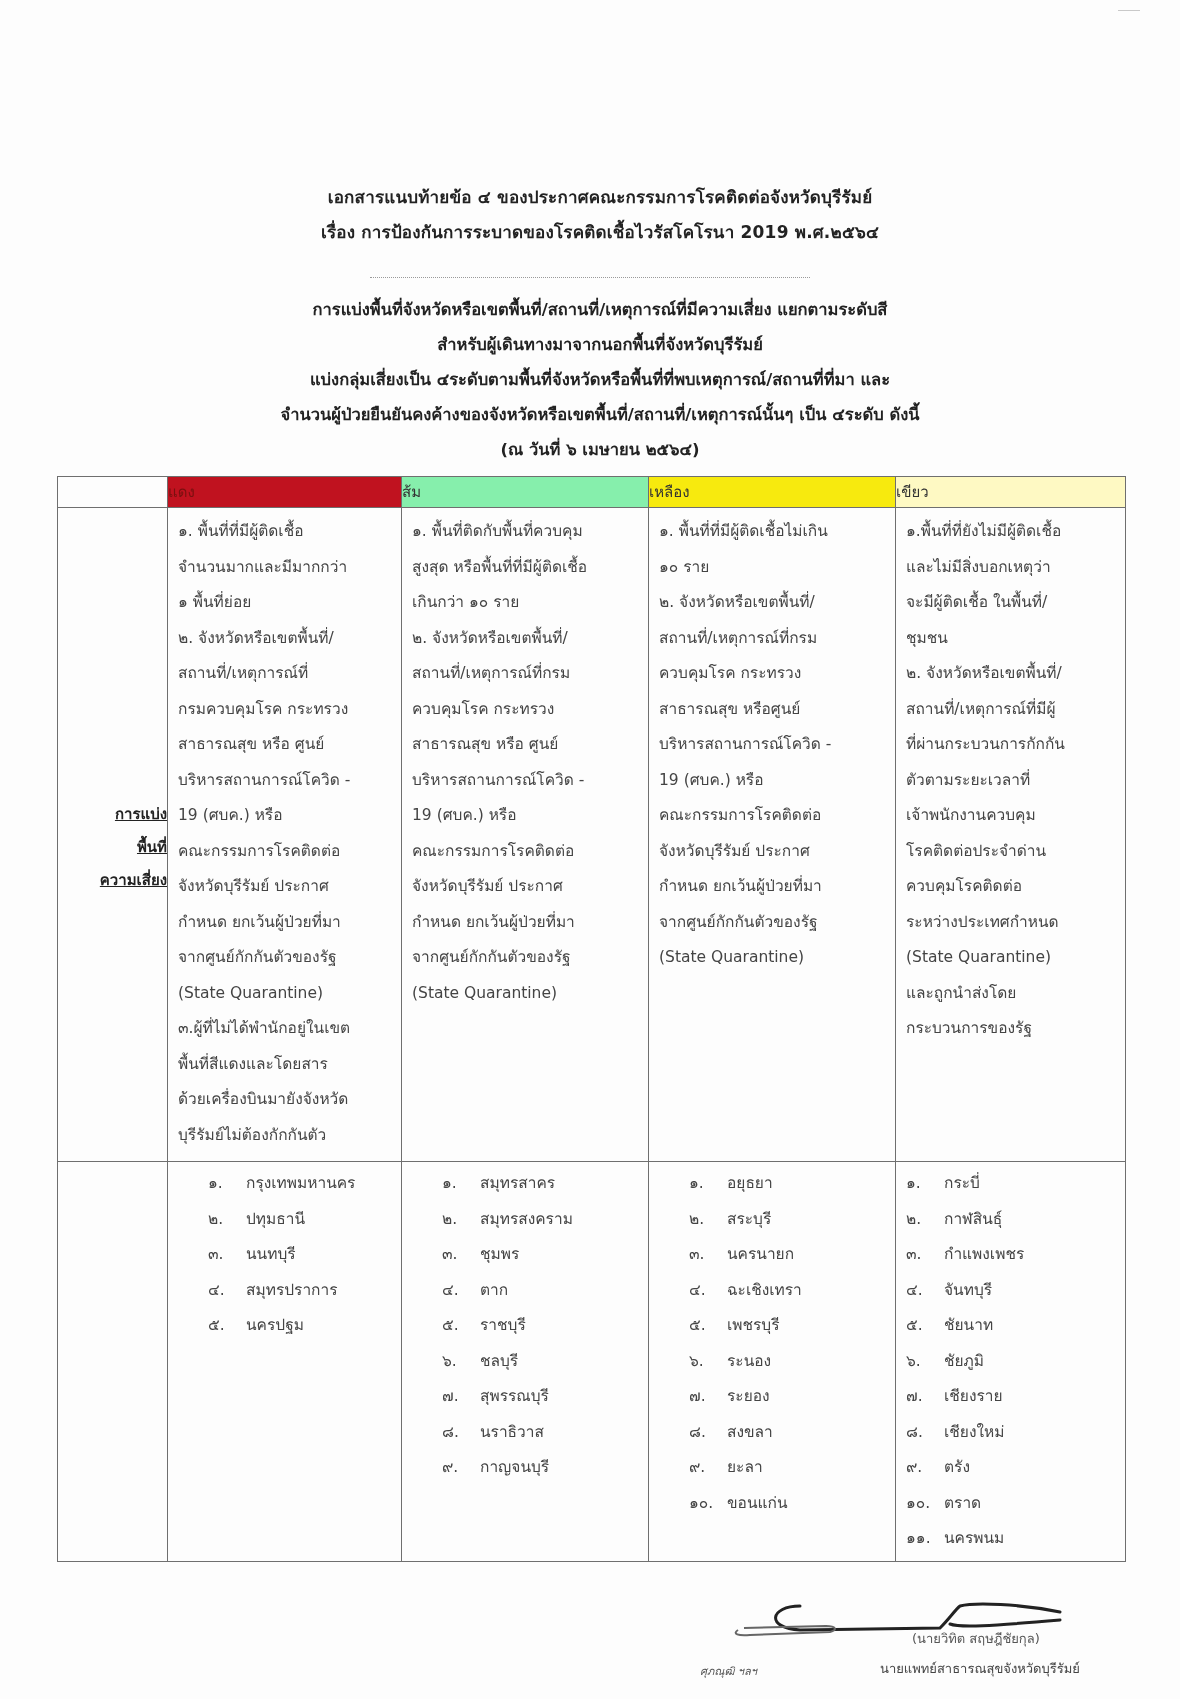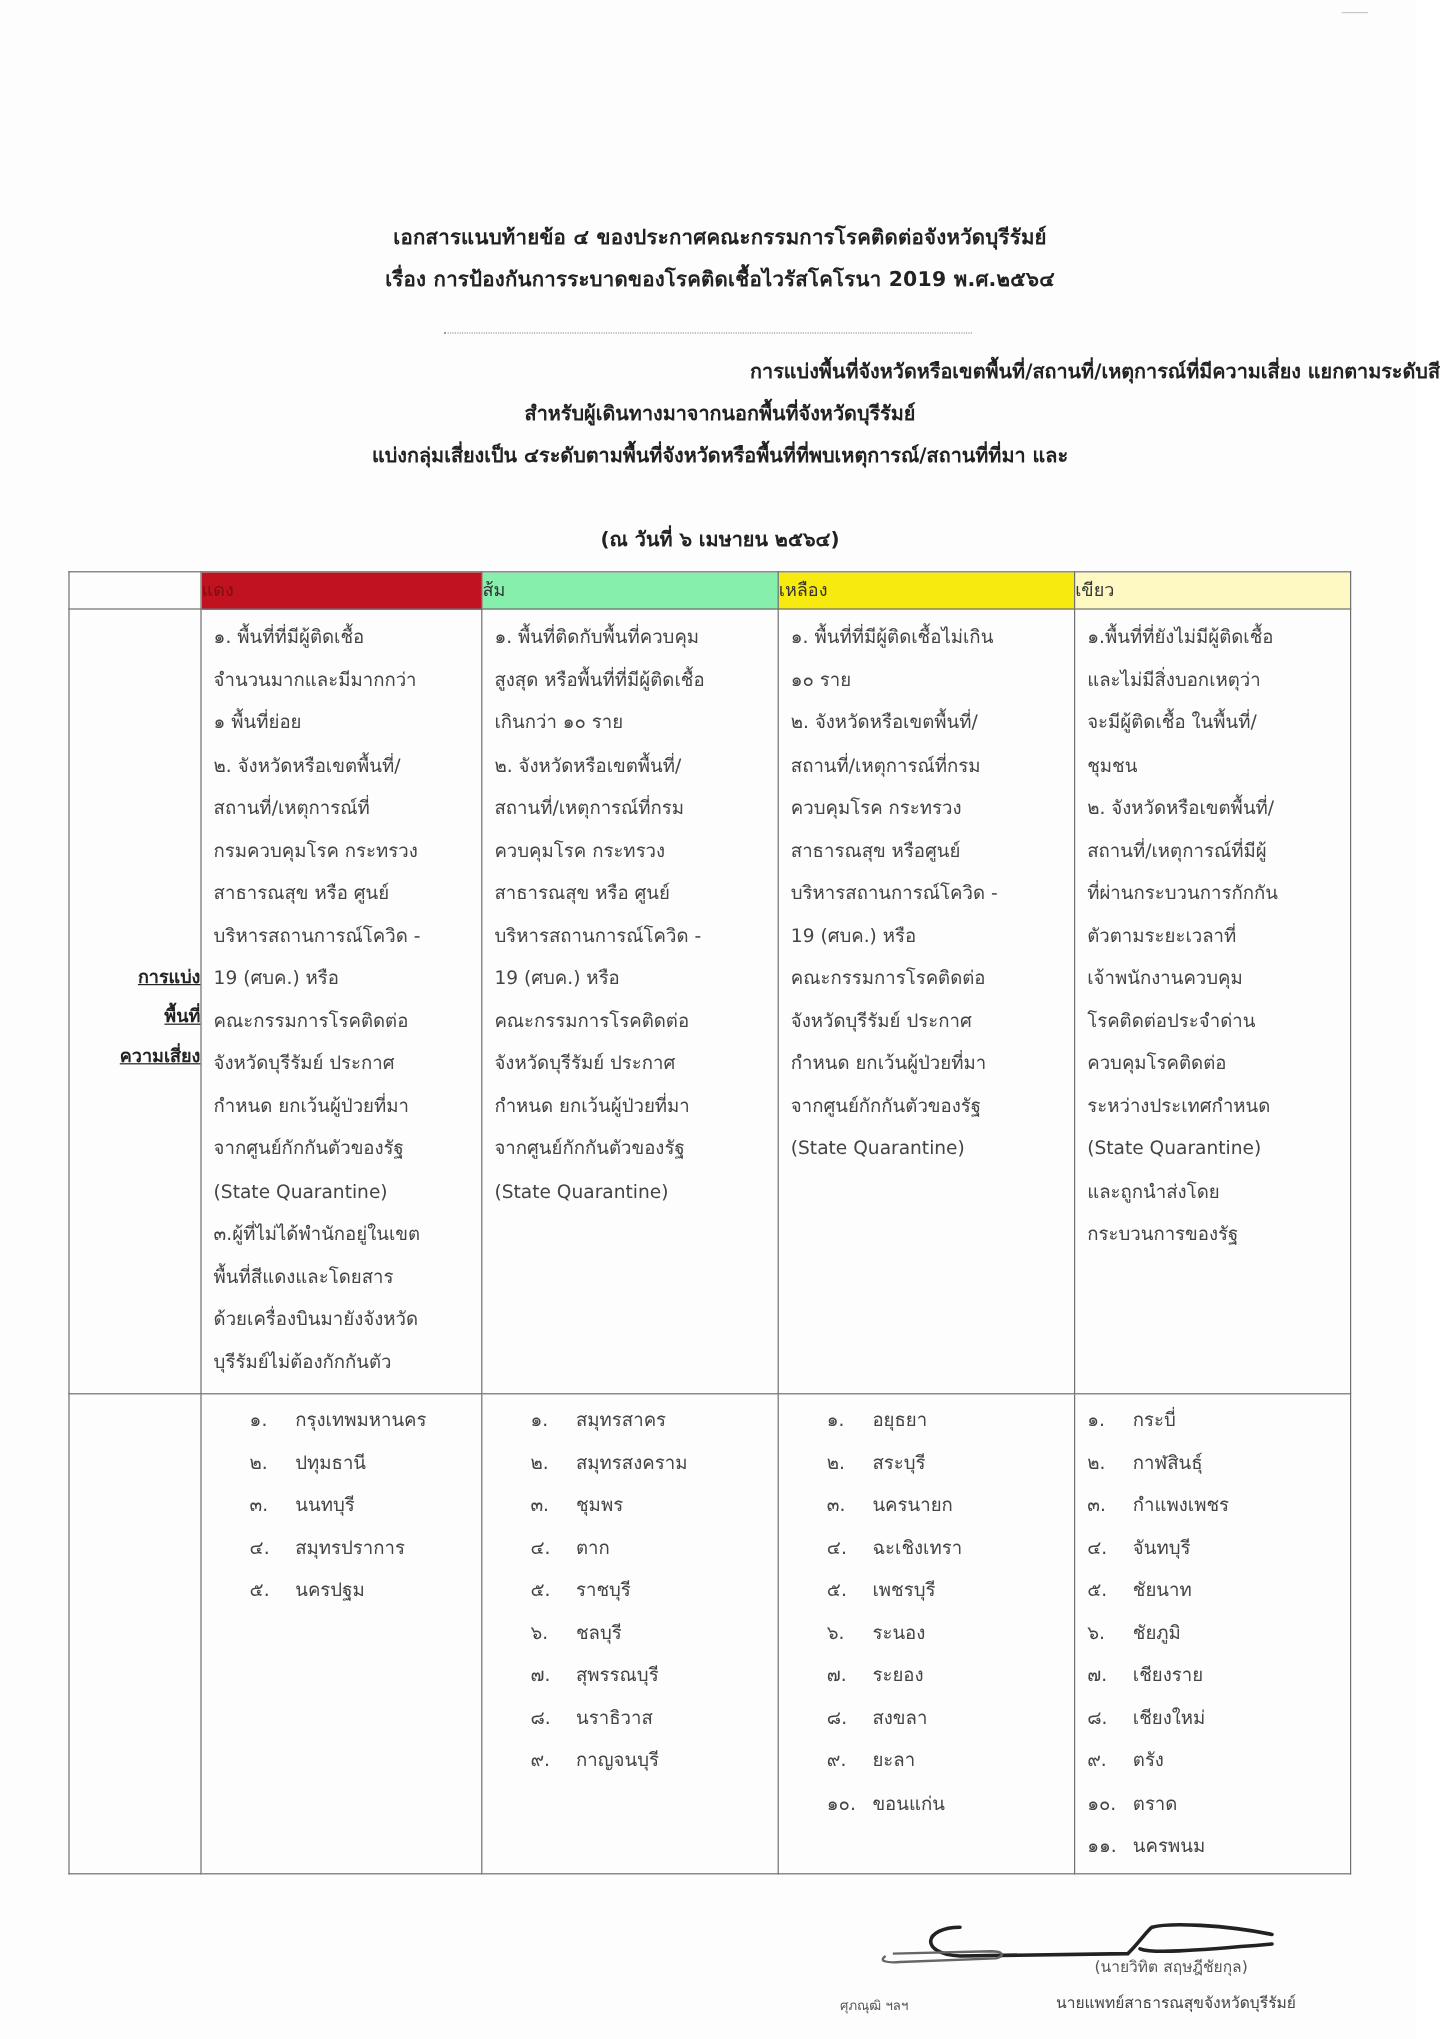--- a/index.html
+++ b/index.html
@@ -14,7 +14,7 @@
   .sep { position: absolute; left: 370px; top: 277px; width: 440px; border-top: 1px dotted #9a9a9a; }
   .sub { position: absolute; left: 0; width: 1200px; text-align: center; font-weight: bold;
          font-size: 16.5px; color: #222; }
-  .sub1 { top: 296px; text-align: right; } .sub2 { top: 331px; } .sub3 { top: 366px; } .sub4 { top: 401px; } .sub5 { top: 436px; }
+  .sub1 { top: 296px; } .sub2 { top: 331px; } .sub3 { top: 366px; } .sub4 { top: 401px; } .sub5 { top: 436px; }
 
   table.risk { position: absolute; left: 57px; top: 476px; width: 1068px; border-collapse: collapse;
                table-layout: fixed; font-size: 15.5px; }

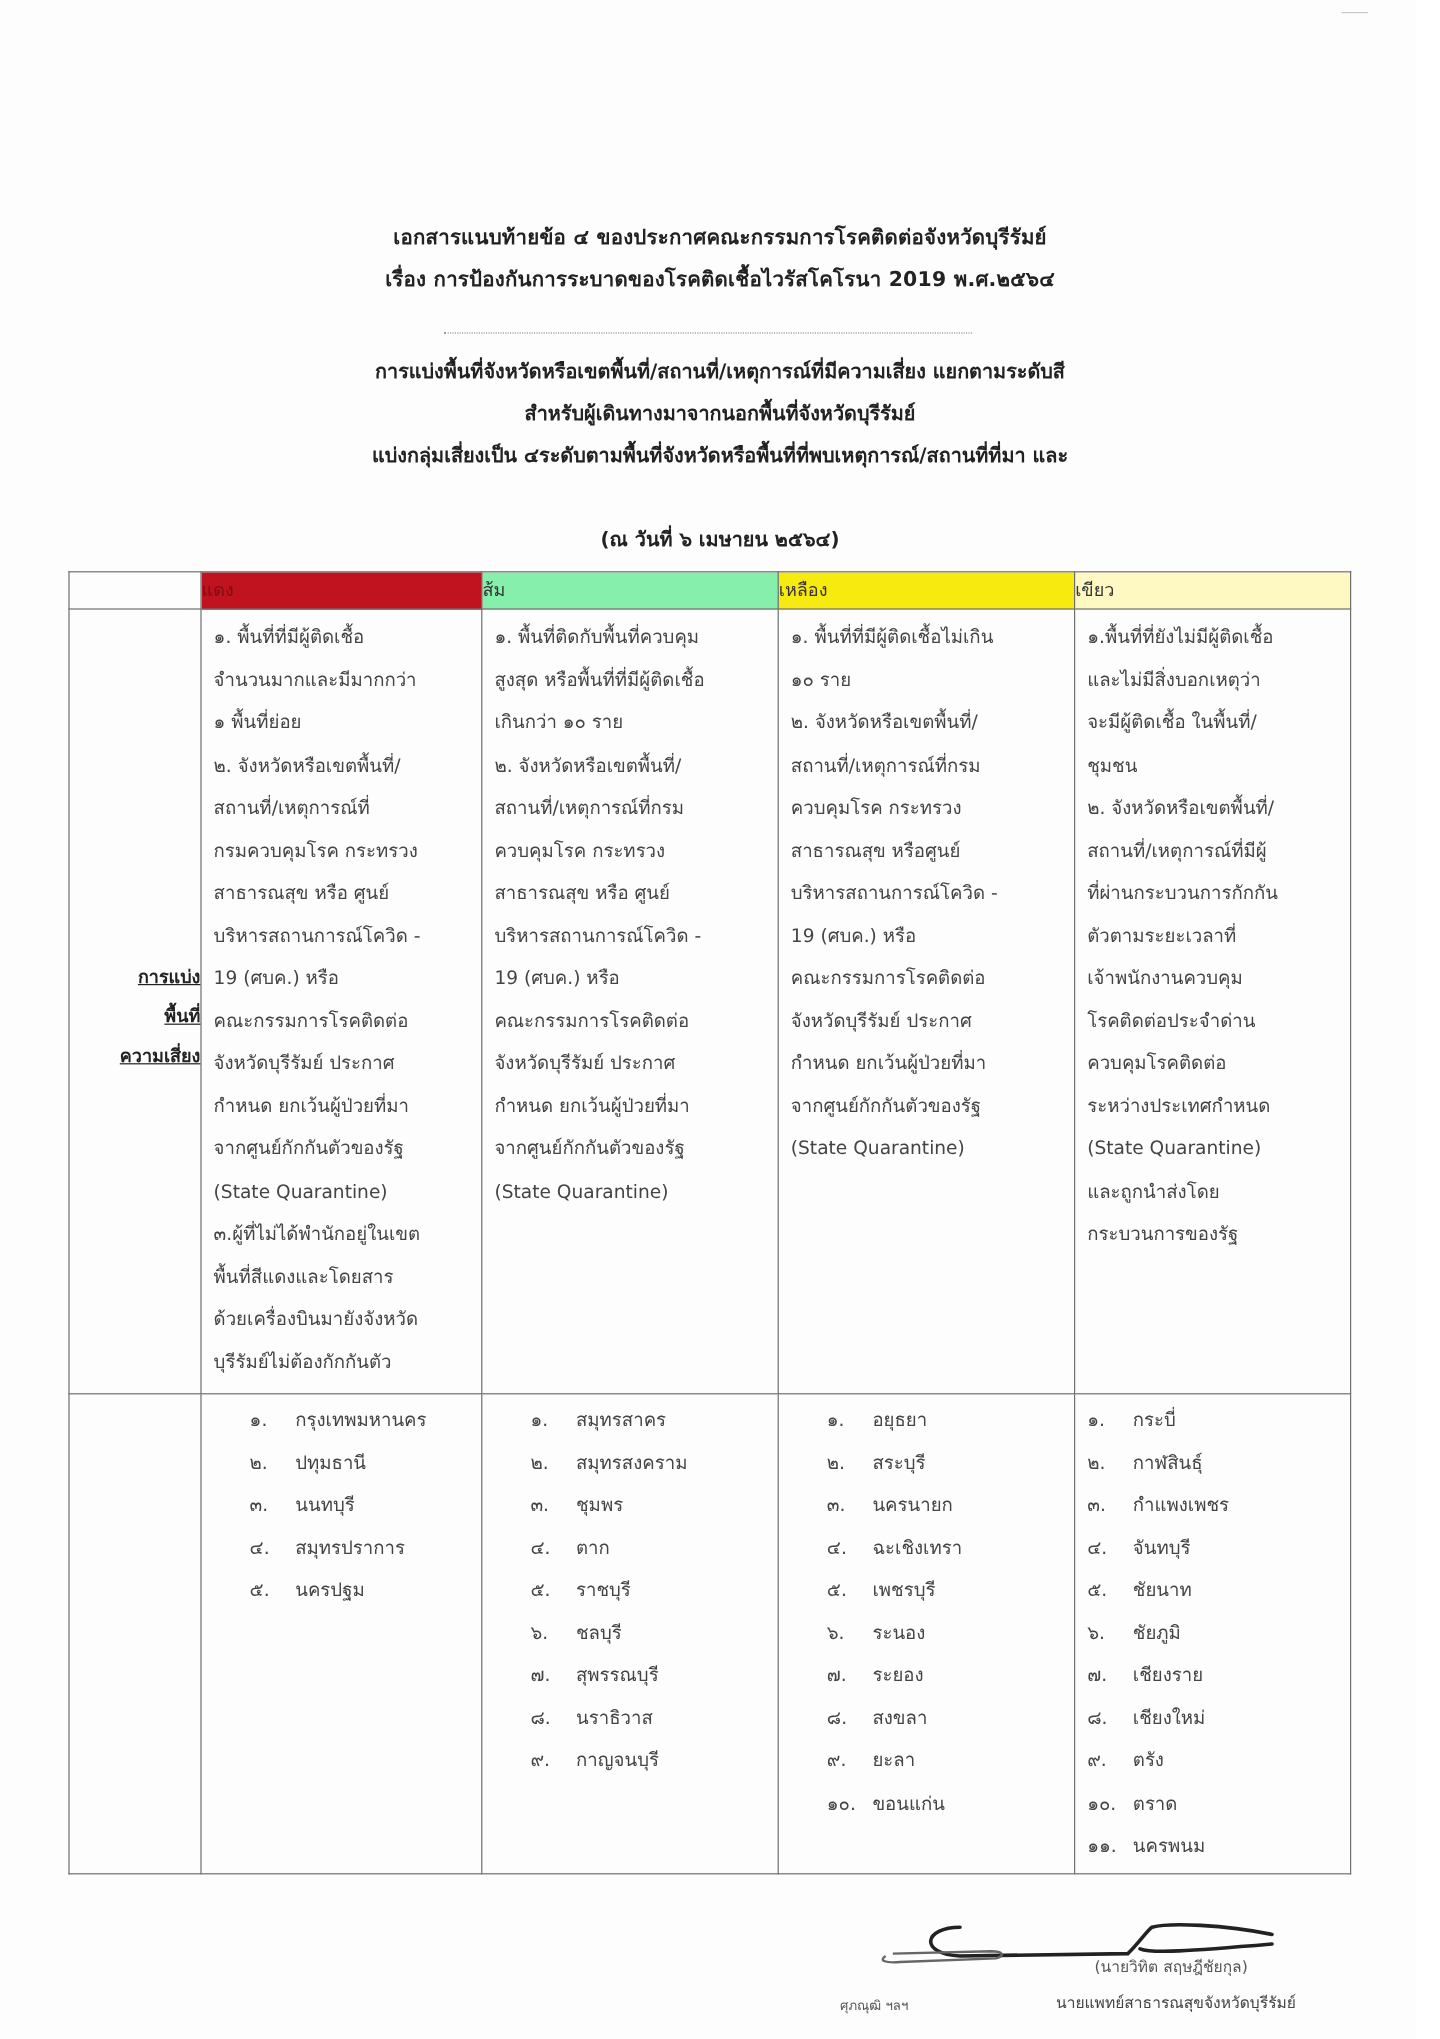--- a/index.html
+++ b/index.html
@@ -55,6 +55,7 @@
   <div class="sub sub1">การแบ่งพื้นที่จังหวัดหรือเขตพื้นที่/สถานที่/เหตุการณ์ที่มีความเสี่ยง แยกตามระดับสี</div>
   <div class="sub sub2">สำหรับผู้เดินทางมาจากนอกพื้นที่จังหวัดบุรีรัมย์</div>
   <div class="sub sub3">แบ่งกลุ่มเสี่ยงเป็น ๔ระดับตามพื้นที่จังหวัดหรือพื้นที่ที่พบเหตุการณ์/สถานที่ที่มา และ</div>
+  <div class="sub sub4">จำนวนผู้ป่วยยืนยันคงค้างของจังหวัดหรือเขตพื้นที่/สถานที่/เหตุการณ์นั้นๆ เป็น ๔ระดับ ดังนี้</div>
   <div class="sub sub5">(ณ วันที่ ๖ เมษายน ๒๕๖๔)</div>
 
   <table class="risk">

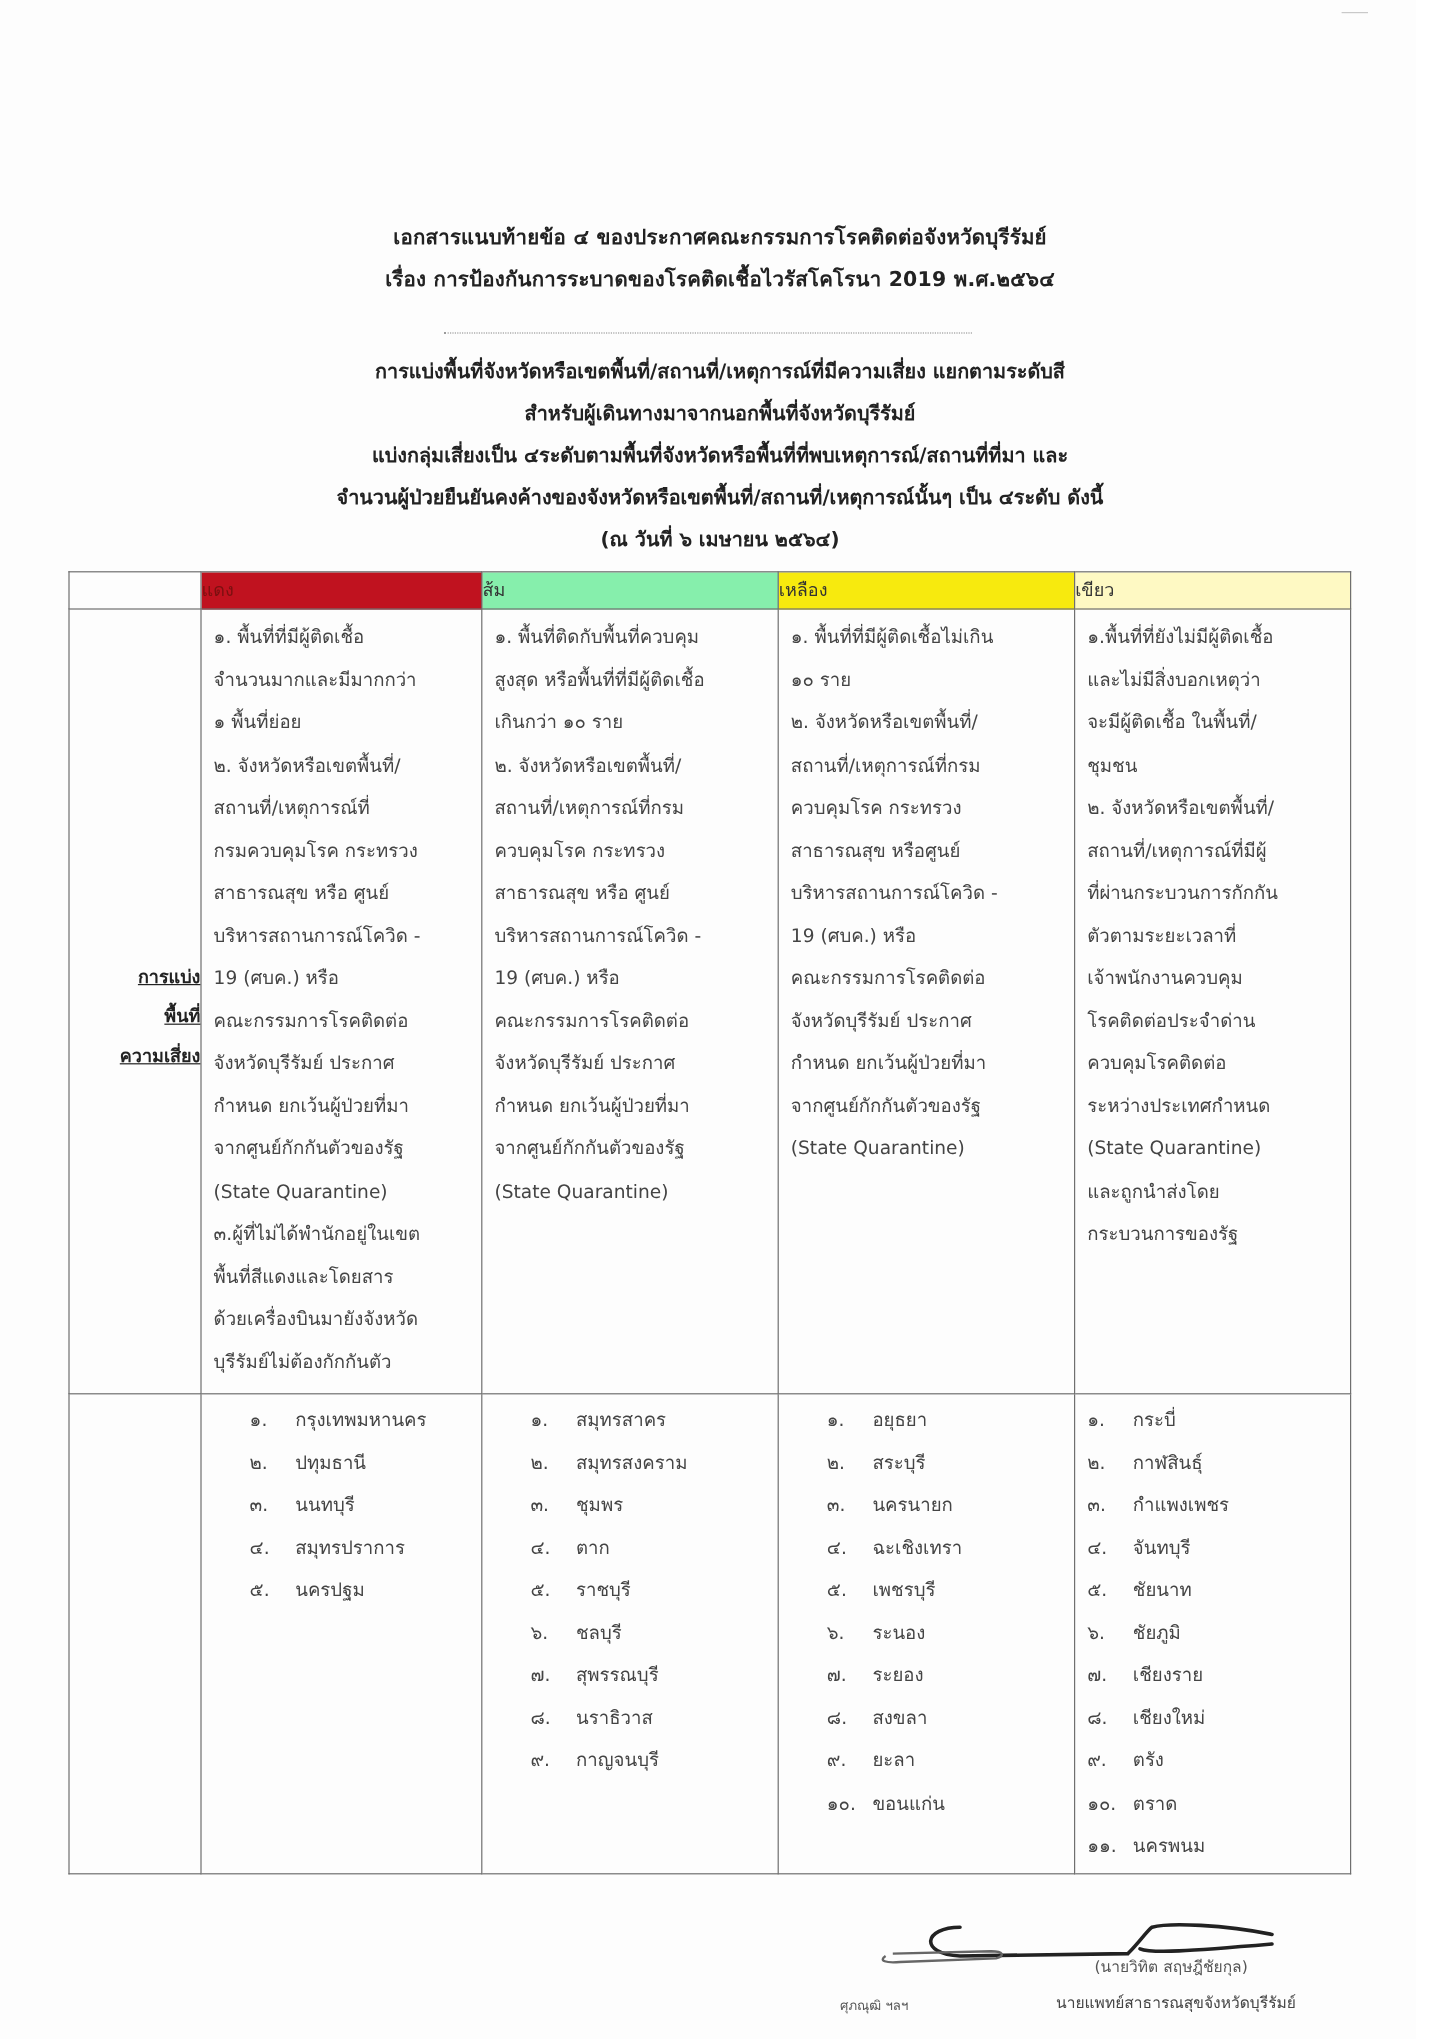--- a/index.html
+++ b/index.html
@@ -37,7 +37,7 @@
 
   .sig-main { position: absolute; left: 760px; top: 1598px; width: 310px; height: 40px; }
   .sig-small { position: absolute; left: 730px; top: 1620px; width: 110px; height: 20px; }
-  .sig-initial { position: absolute; left: 700px; top: 1662px; font-size: 11px; color: #555; }
+  .sig-initial { position: absolute; left: 700px; top: 1662px; font-size: 11px; color: #555; font-style: italic; }
   .sig-name { position: absolute; left: 912px; top: 1628px; font-size: 13px; color: #555; }
   .sig-title { position: absolute; left: 880px; top: 1658px; font-size: 13px; color: #444; }
   .corner-mark { position: absolute; right: 40px; top: 10px; width: 22px; border-top: 1px solid #c9c9c9; }

